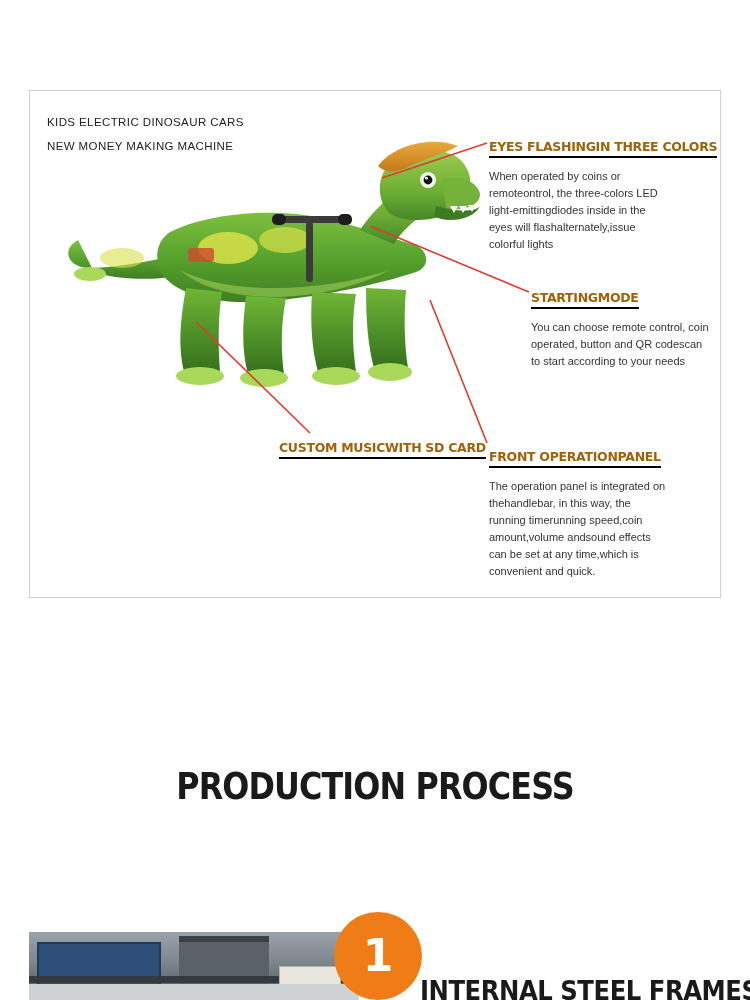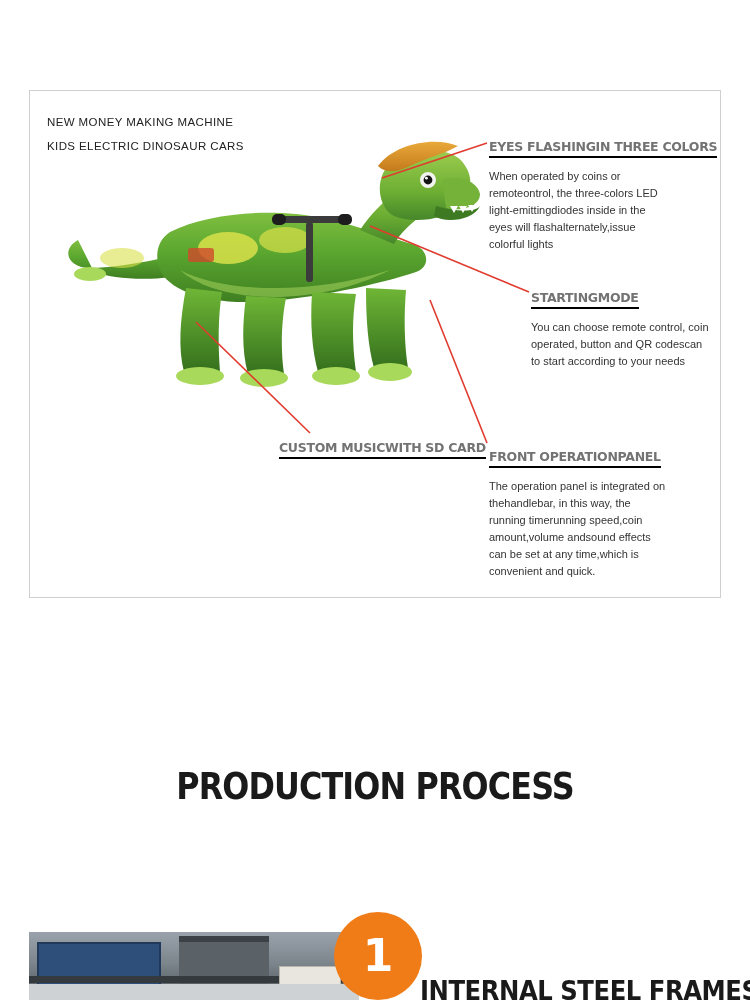--- a/index.html
+++ b/index.html
@@ -179,8 +179,8 @@
 <div class="panel"></div>
 
 <div class="panel-title">
+  <div>KIDS ELECTRIC DINOSAUR CARS</div>
   <div>NEW MONEY MAKING MACHINE</div>
-  <div>KIDS ELECTRIC DINOSAUR CARS</div>
 </div>
 
 <div class="dino-wrap">

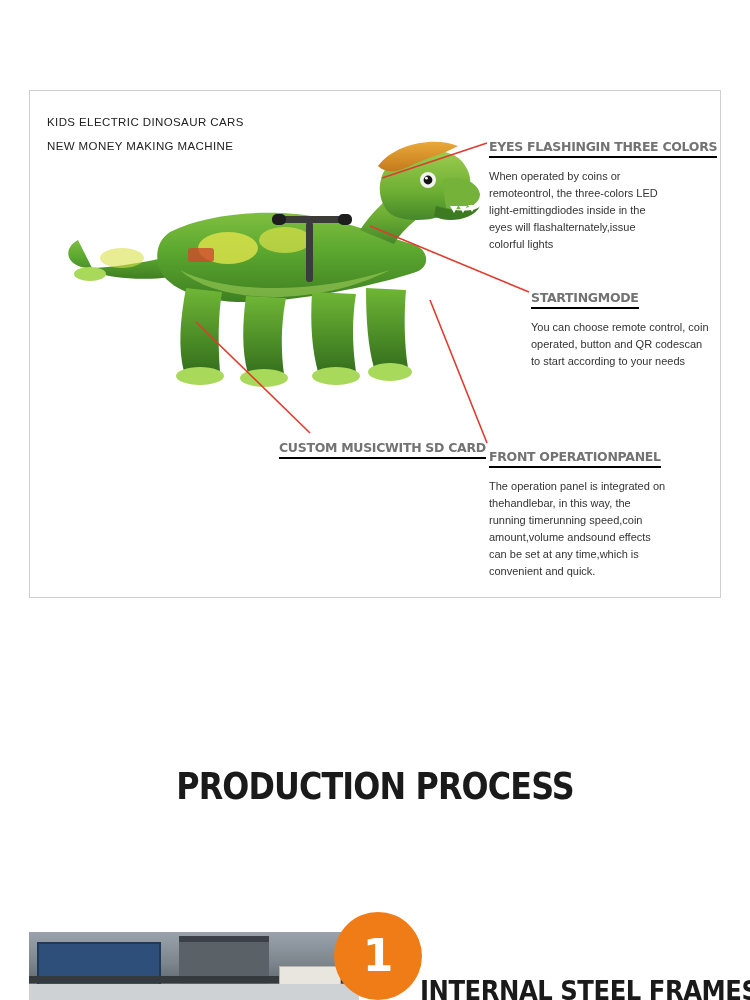--- a/index.html
+++ b/index.html
@@ -56,7 +56,7 @@
     font-weight: bold;
     font-family: "DejaVu Sans", sans-serif;
     letter-spacing: -0.3px;
-    color: #737373;
+    color: #a16207;
     border-bottom: 2px solid #000;
     display: inline-block;
     padding-bottom: 2px;

